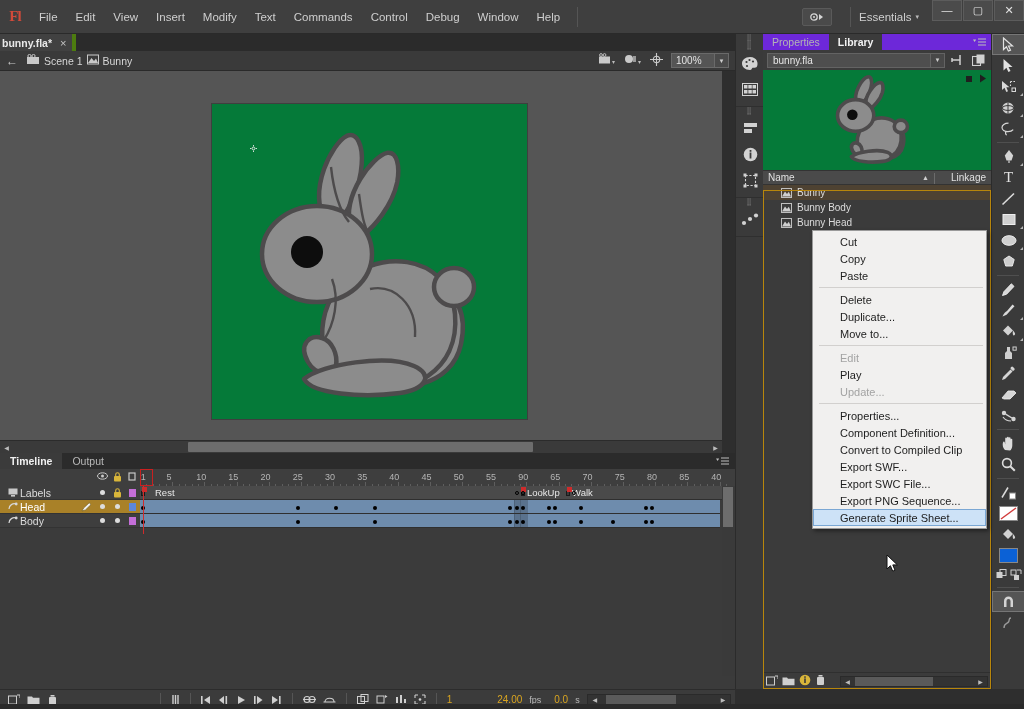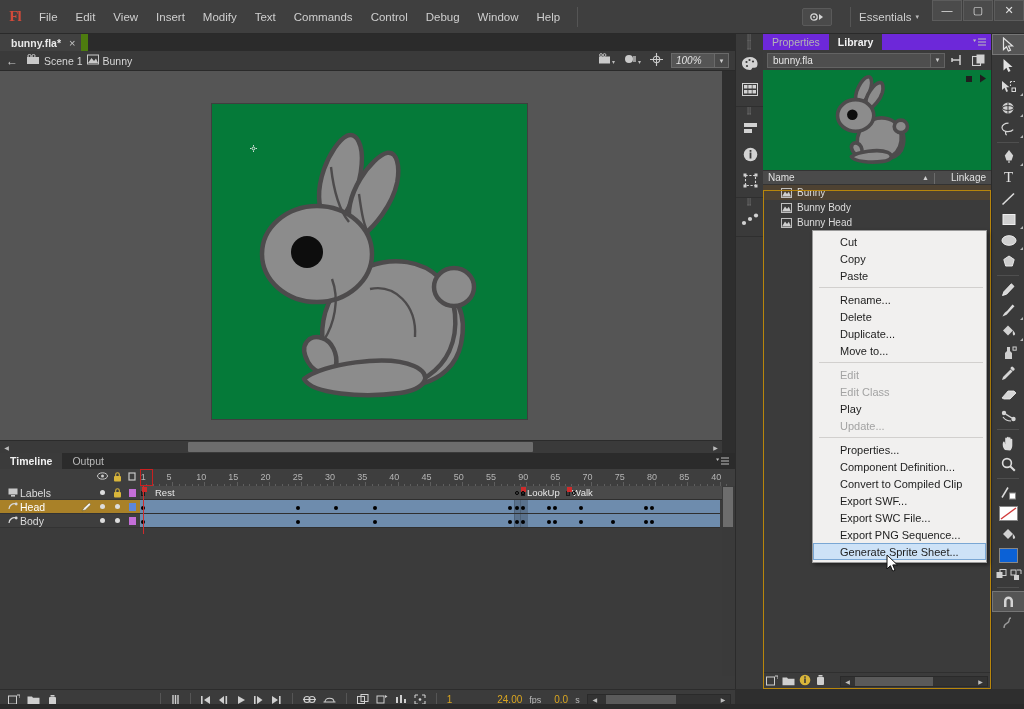--- a/index.html
+++ b/index.html
@@ -52,8 +52,8 @@
     background:#2b2b2b; display:flex; align-items:stretch;
   }
   .doctab {
-    background:#414141; display:flex; align-items:center; padding:0 6px 0 11px;
-    font-size:10.5px; color:#e8e8e8; border-right:7px solid #4d7c0f; font-weight:bold;
+    background:#414141; display:flex; align-items:center; padding:0 6px 0 2px;
+    font-size:10.5px; color:#e8e8e8; border-right:4px solid #4d7c0f; font-weight:bold;
   }
   .doctab .x { margin-left:8px; font-size:11px; color:#c5c5c5; font-weight:normal;}
 

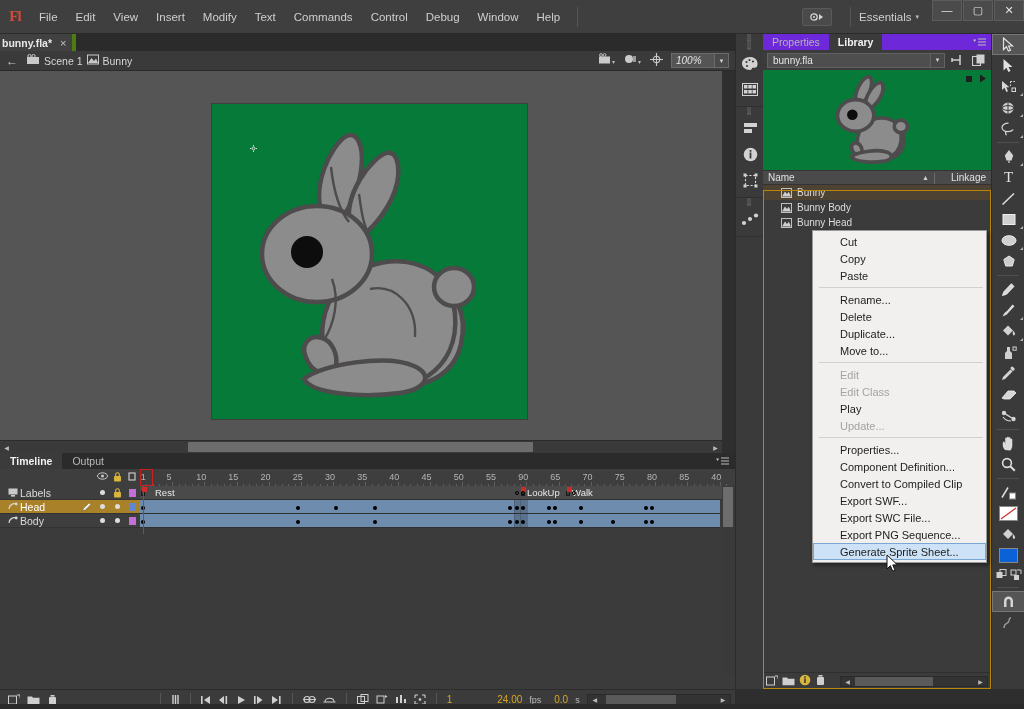--- a/index.html
+++ b/index.html
@@ -66,7 +66,7 @@
   .eb-back { color:#cacaca; font-size:12px; margin-right:8px; }
   .crumb { display:flex; align-items:center; font-size:10.5px; color:#d6d6d6; margin-right:4px;}
   .crumb .ic { margin-right:4px; display:inline-block; }
-  .eb-right { margin-left:auto; display:flex; align-items:center; padding-right:6px; gap:8px;font-style:italic; }
+  .eb-right { margin-left:auto; display:flex; align-items:center; padding-right:6px; gap:8px; }
   .zoombox {
     width:58px; height:15px; background:#555; border:1px solid #6a6a6a;
     display:flex; align-items:center; font-size:10px; color:#e3e3e3; padding-left:4px;

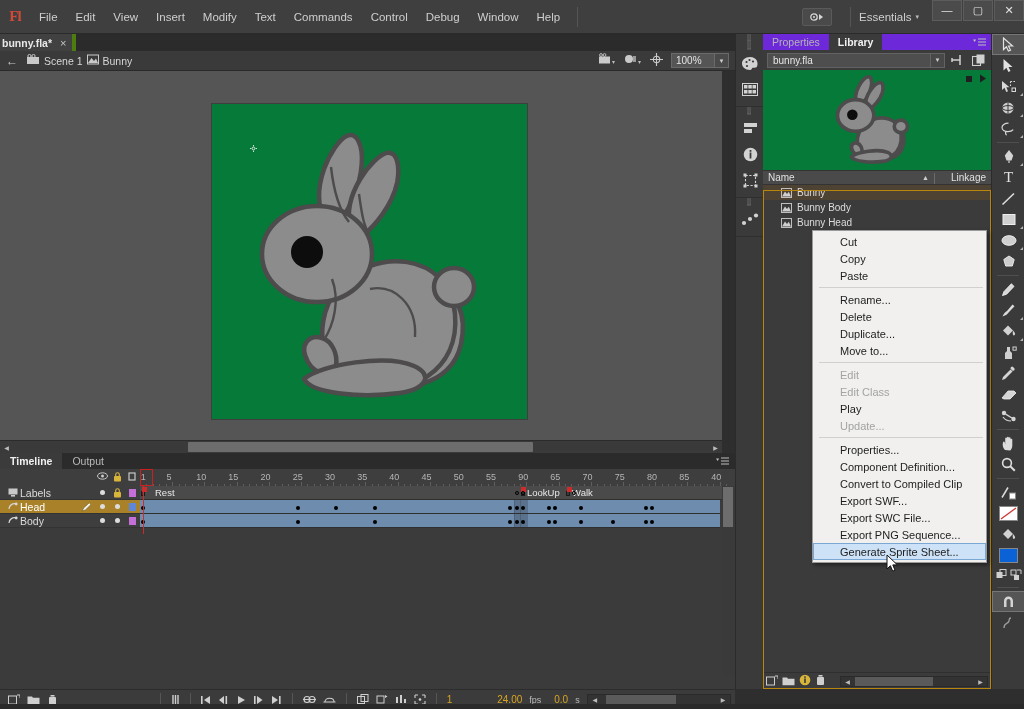--- a/index.html
+++ b/index.html
@@ -1133,7 +1133,6 @@
       <div class="ctx-item">Copy</div>
       <div class="ctx-item">Paste</div>
       <div class="ctx-sep"></div>
-      <div class="ctx-item">Rename...</div>
       <div class="ctx-item">Delete</div>
       <div class="ctx-item">Duplicate...</div>
       <div class="ctx-item">Move to...</div>

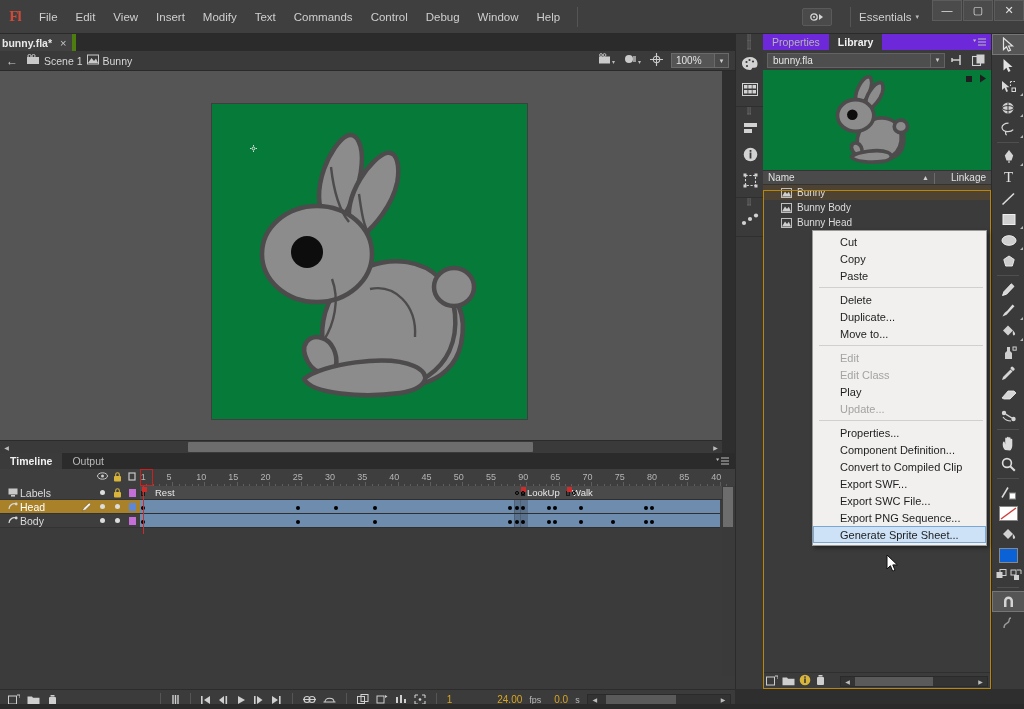--- a/index.html
+++ b/index.html
@@ -1138,7 +1138,6 @@
       <div class="ctx-item">Move to...</div>
       <div class="ctx-sep"></div>
       <div class="ctx-item disabled">Edit</div>
-      <div class="ctx-item disabled">Edit Class</div>
       <div class="ctx-item">Play</div>
       <div class="ctx-item disabled">Update...</div>
       <div class="ctx-sep"></div>

